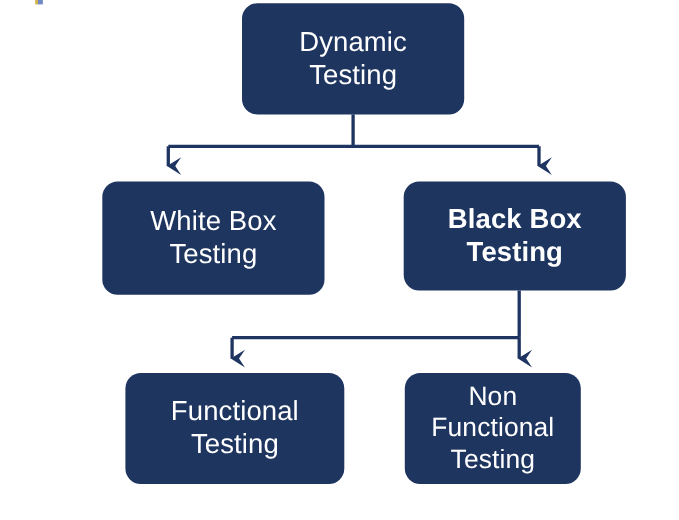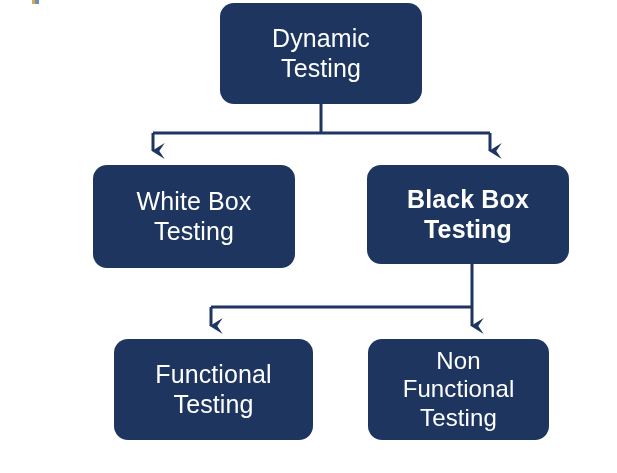--- a/index.html
+++ b/index.html
@@ -54,7 +54,7 @@
   #n-white  { left: 53px;  top: 165px; width: 202px; height: 103px; margin-left: 40px;  }
   #n-black  { left: 367px; top: 165px; width: 202px; height: 99px; font-weight: bold;  }
   #n-func   { left: 114px; top: 339px; width: 199px; height: 101px; }
-  #n-nonfunc{ left: 368px; top: 339px; width: 181px; height: 101px; }
+  #n-nonfunc{ left: 368px; top: 339px; width: 160px; height: 101px; }
   #corner-artifact {
     position: absolute;
     left: 32px;

